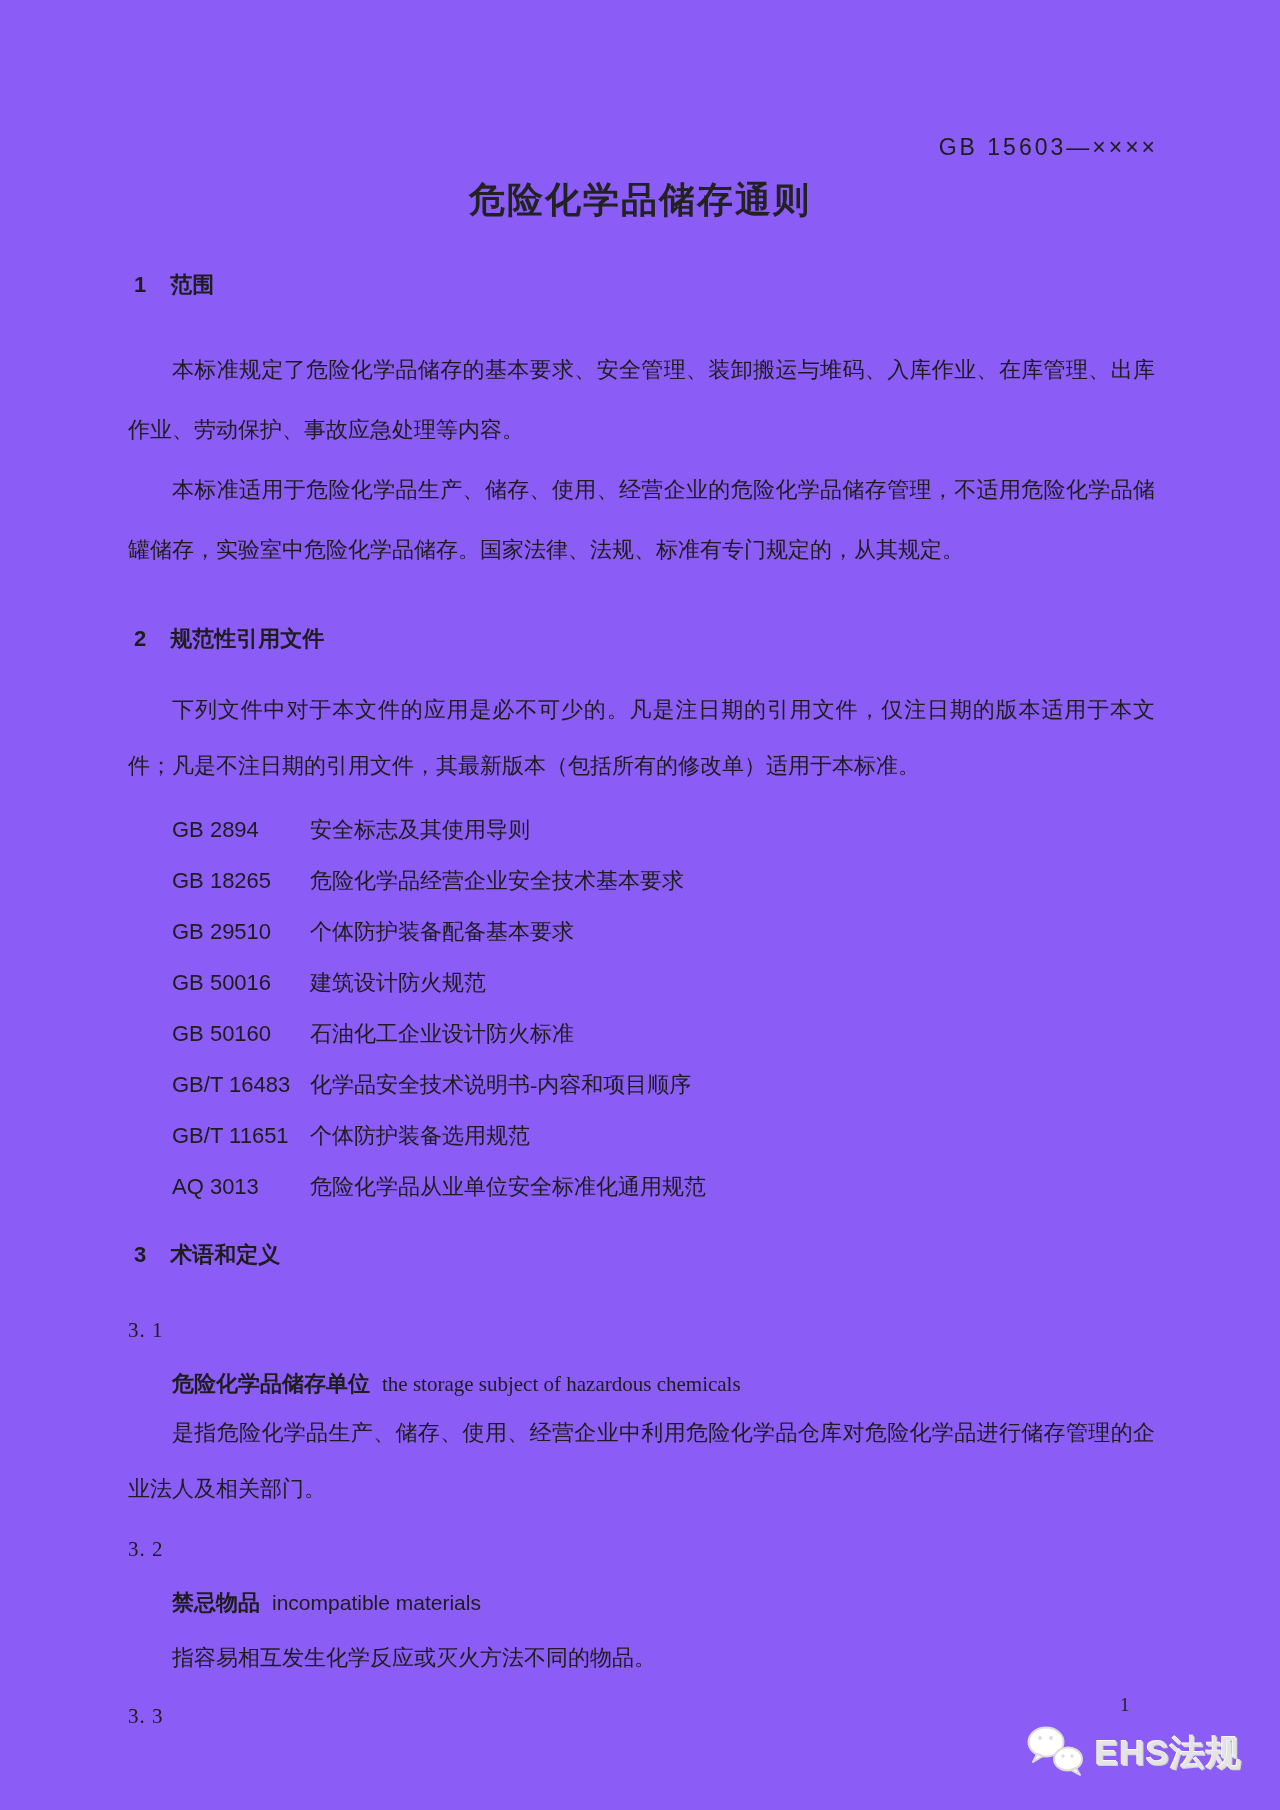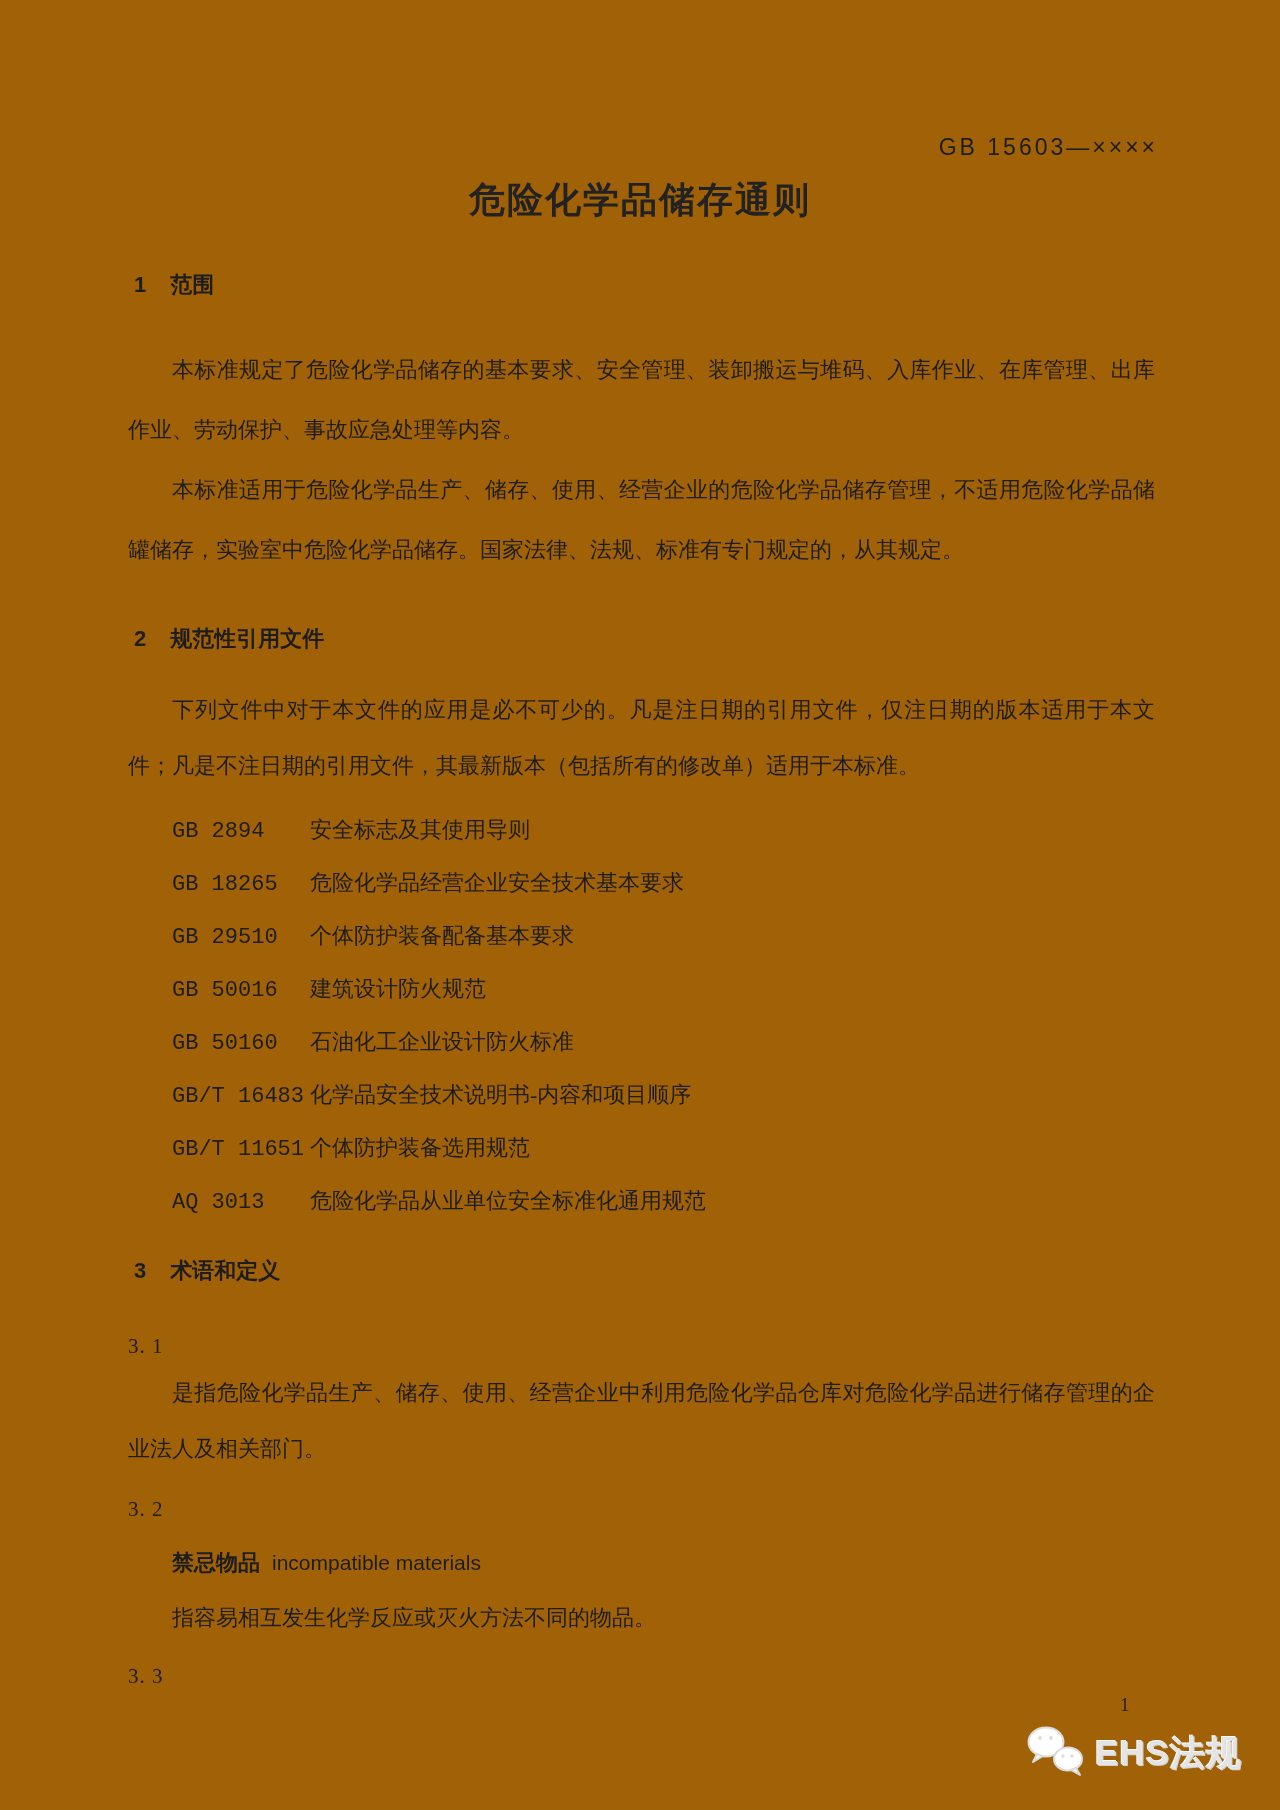--- a/index.html
+++ b/index.html
@@ -7,7 +7,7 @@
     position: relative;
     width: 1280px;
     height: 1810px;
-    background: #a16207;
+    background: #8b5cf6;
     color: #1d1d1d;
     font-family: "Liberation Serif", serif;
     overflow: hidden;

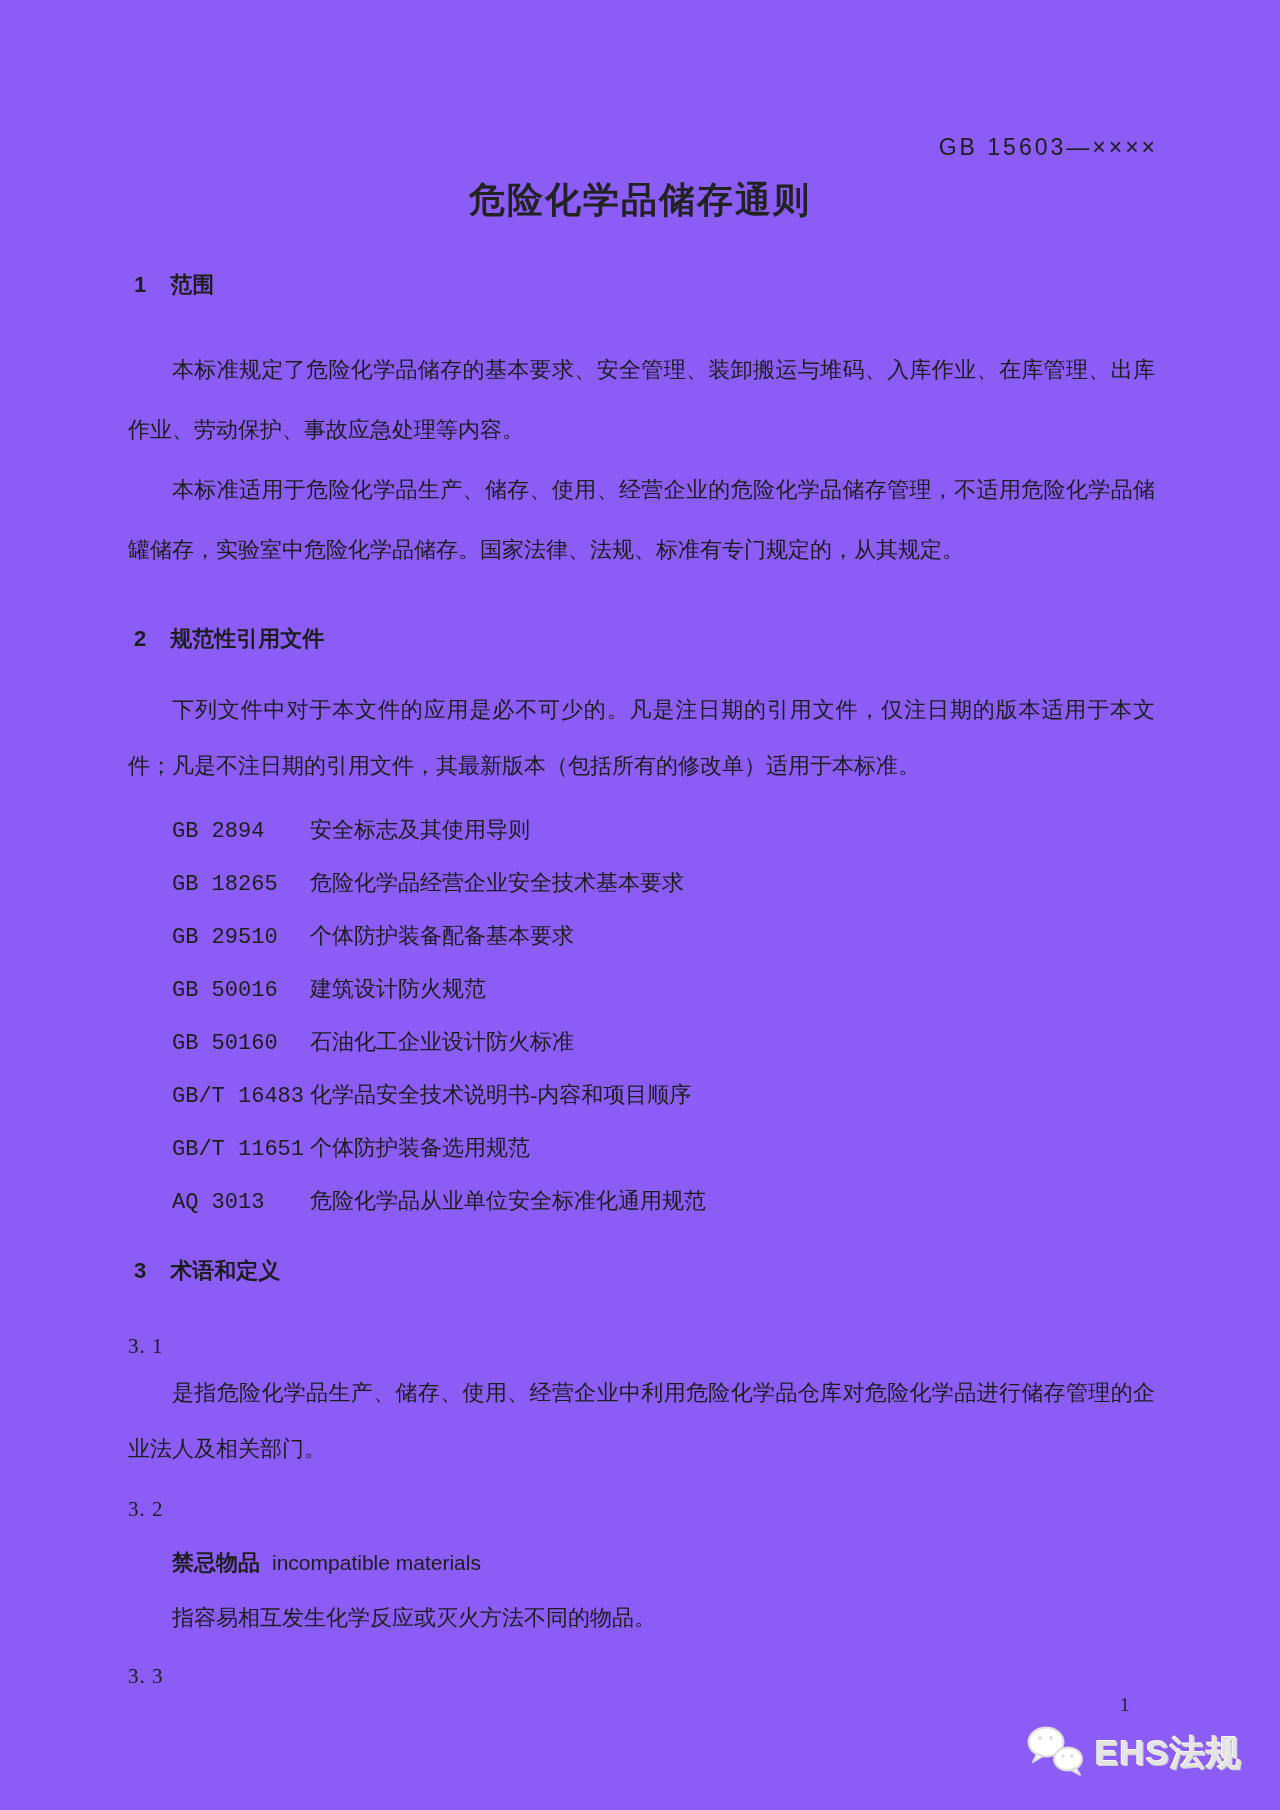--- a/index.html
+++ b/index.html
@@ -66,7 +66,7 @@
     font-size: 22px;
     white-space: nowrap;
   }
-  .ref-code { display: inline-block; min-width: 138px; font-family: Liberation Mono, monospace; }
+  .ref-code { display: inline-block; min-width: 138px; font-family: Liberation Sans, sans-serif; }
   .ref-title { font-family: Liberation Serif, serif; }
   .h3-gap { margin-top: 28px; }
   .term-number {

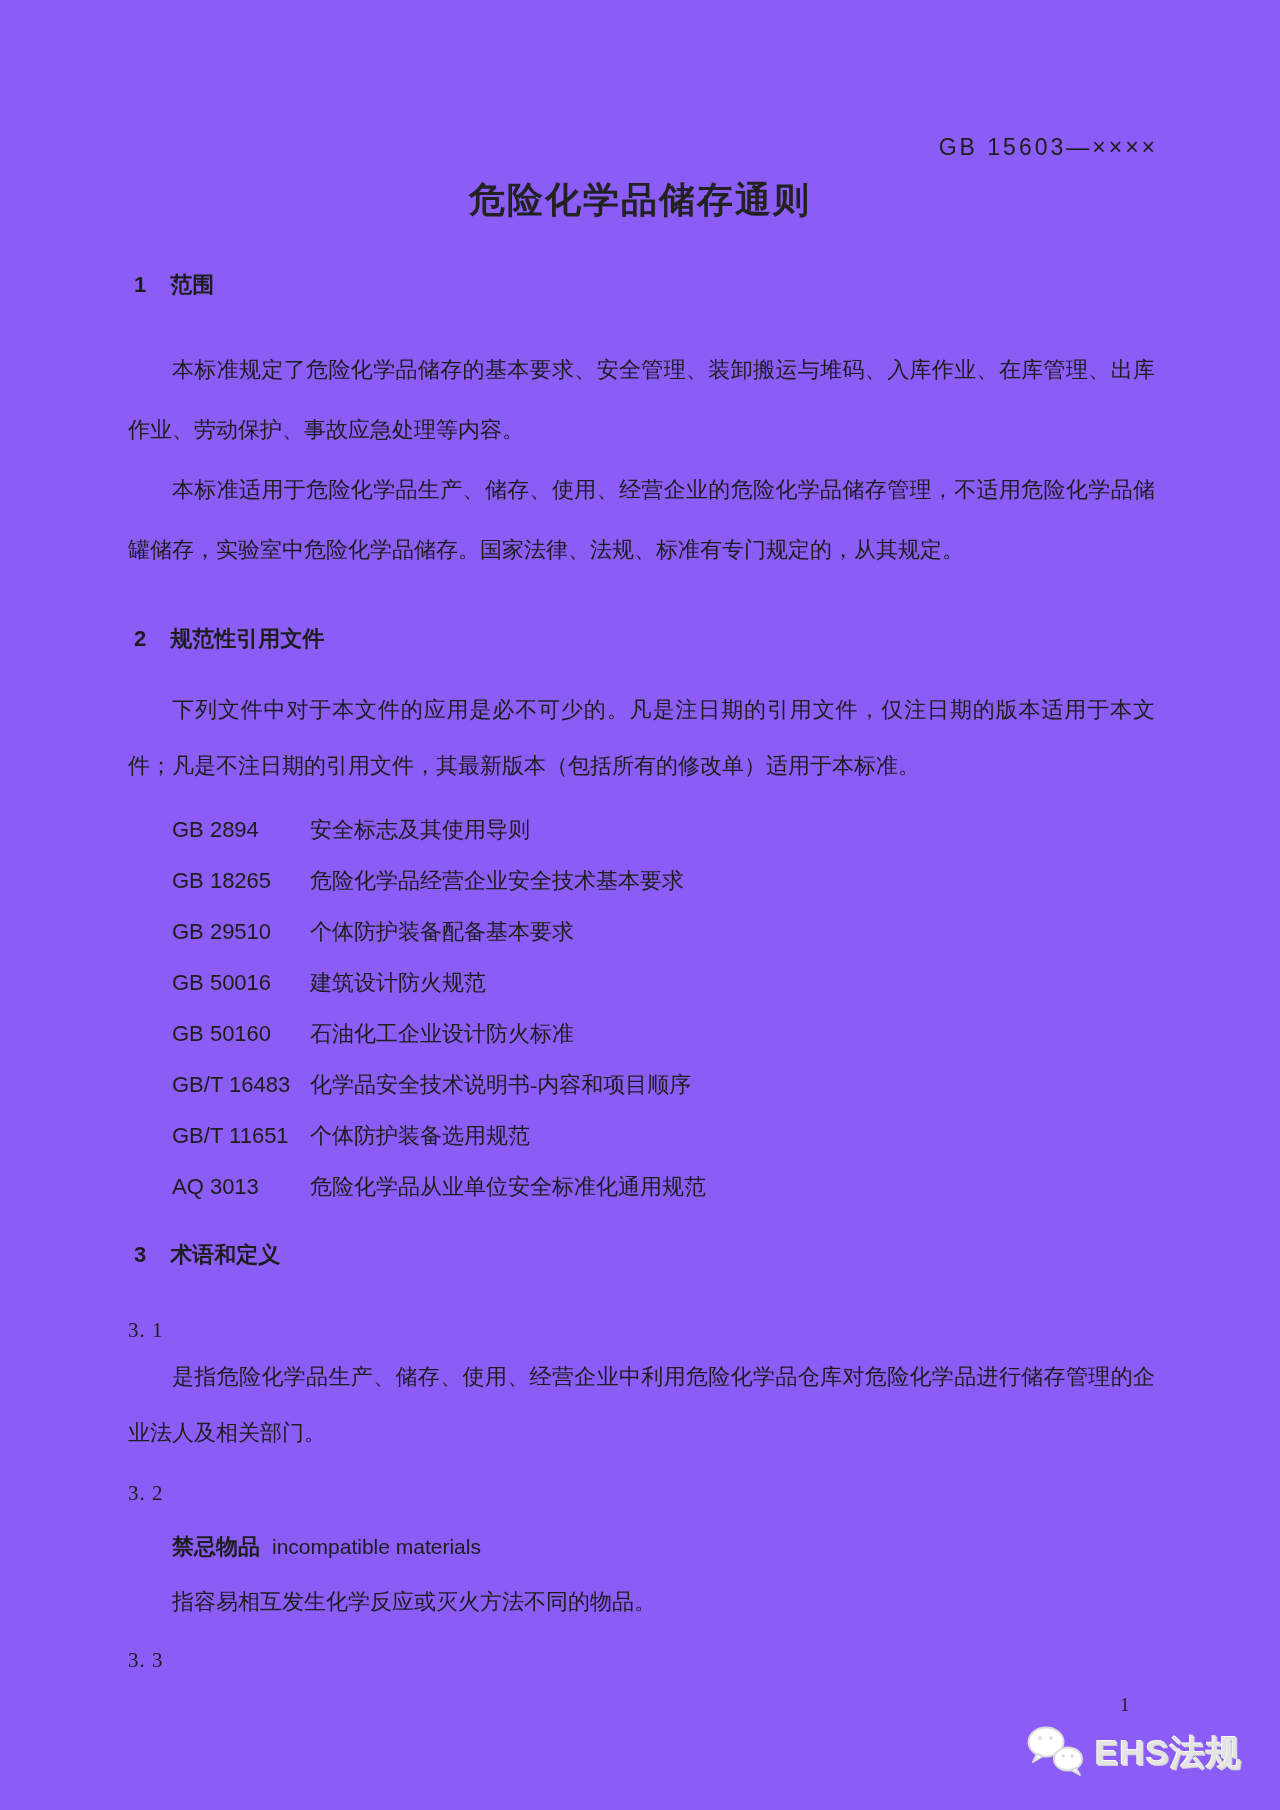--- a/index.html
+++ b/index.html
@@ -170,6 +170,9 @@
     </h2>
 
     <div class="term-number">3. 1</div>
+    <div class="term-line">
+      <span class="term-zh">危险化学品储存单位</span><span class="term-en-serif">the storage subject of hazardous chemicals</span>
+    </div>
     <p class="body-para def-para">是指危险化学品生产、储存、使用、经营企业中利用危险化学品仓库对危险化学品进行储存管理的企业法人及相关部门。</p>
 
     <div class="term-number tn-32">3. 2</div>

